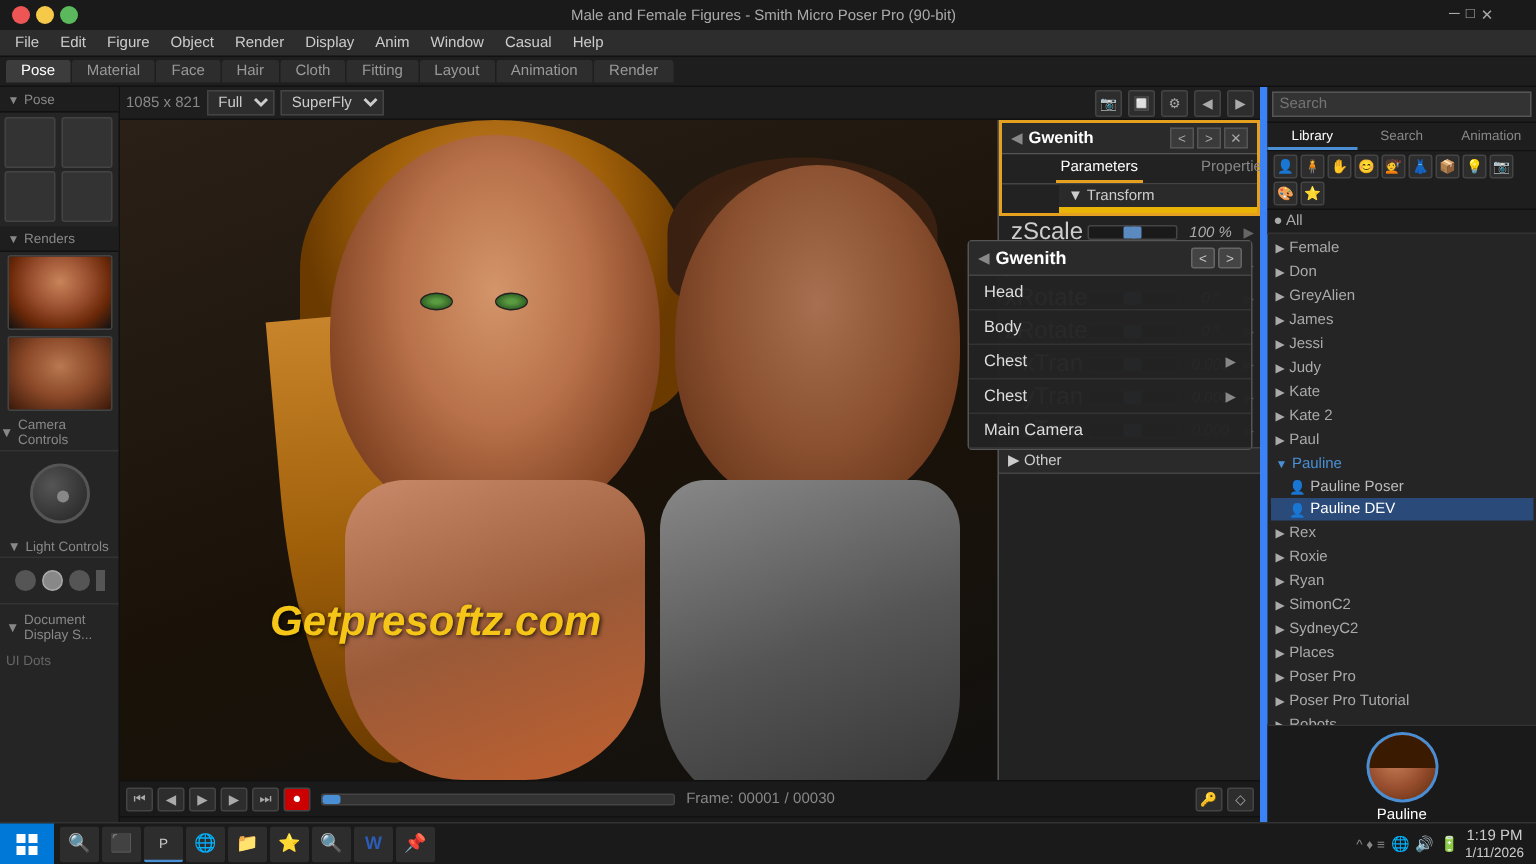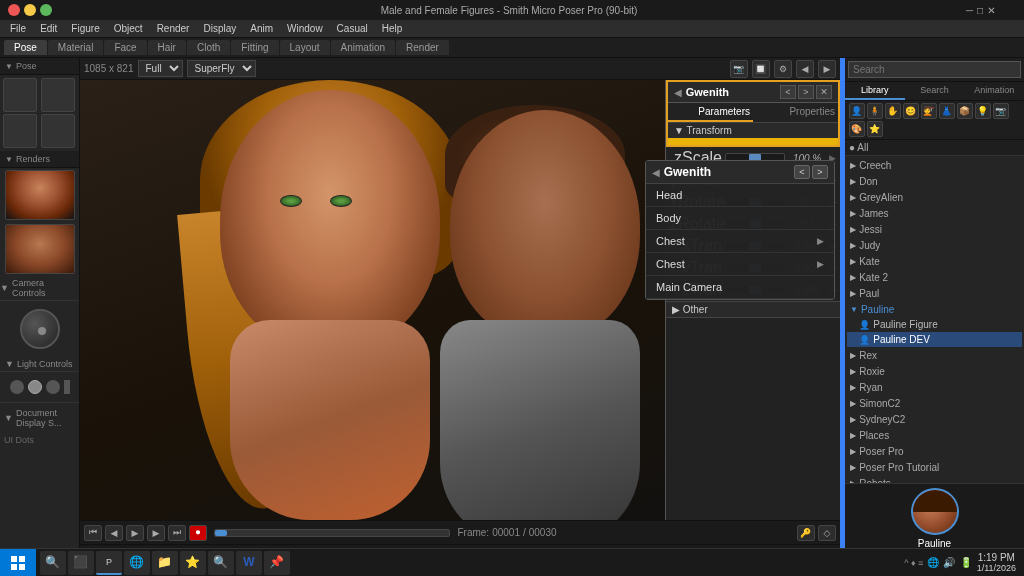--- a/index.html
+++ b/index.html
@@ -617,11 +617,12 @@
     }
     .overlay-tab {
       flex: 1;
-      text-align: right;
+      text-align: left;
       padding: 3px;
       font-size: 10px;
       cursor: pointer;
       color: #888;
+      margin-left: 36px;
     }
     .overlay-tab.active { color: #fff; border-bottom: 2px solid #e5a020; }
 

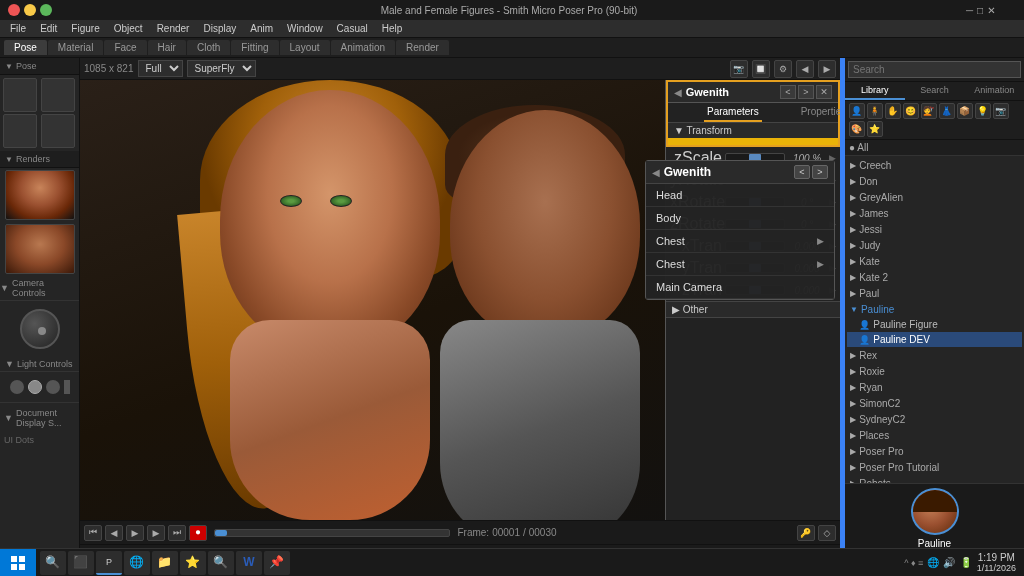--- a/index.html
+++ b/index.html
@@ -839,7 +839,7 @@
             <div class="overlay-tab active">Parameters</div>
             <div class="overlay-tab">Properties</div>
           </div>
-          <div style="background:#2a2a2a; padding:2px 6px; font-size:10px; color:#ccc; border-bottom:7px solid #eab308; cursor:pointer;">
+          <div style="background:#2a2a2a; padding:2px 6px; font-size:10px; color:#ccc; border-bottom:4px solid #eab308; cursor:pointer;margin-left:38px;">
             <span>▼</span>
             <span>Transform</span>
           </div>

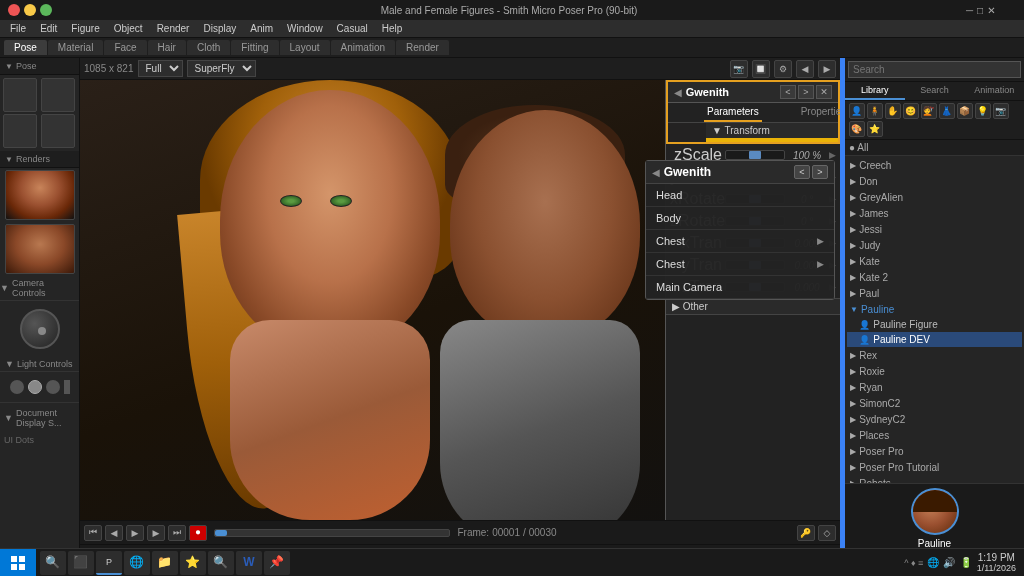--- a/index.html
+++ b/index.html
@@ -1025,7 +1025,7 @@
       <div class="lib-section">
         <div class="lib-section-header">
           <span class="lib-section-arrow">▶</span>
-          <span>Creech</span>
+          <span>Female</span>
         </div>
       </div>
       <div class="lib-section">

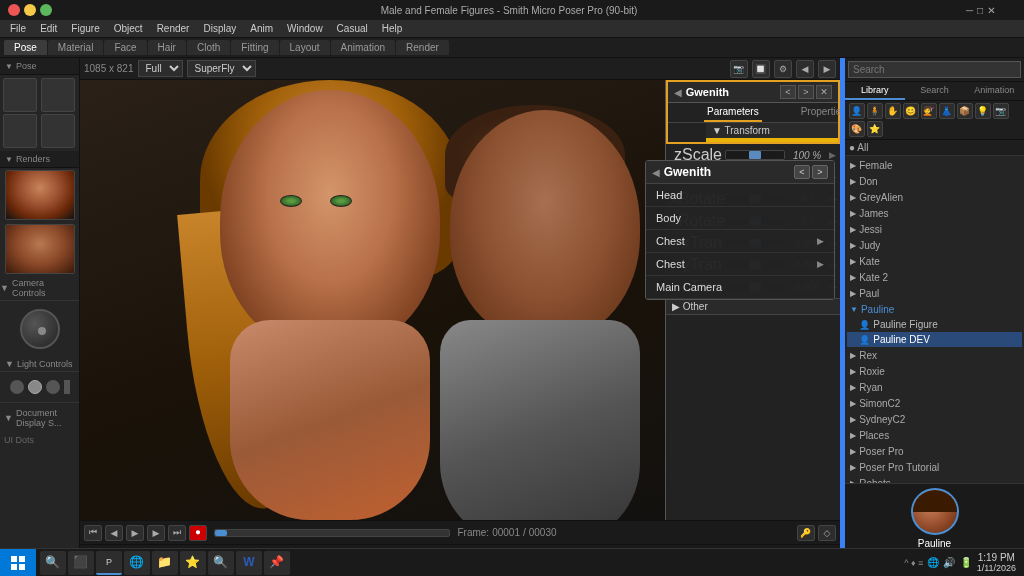--- a/index.html
+++ b/index.html
@@ -1084,7 +1084,7 @@
         </div>
         <div class="lib-item">
           <span class="lib-item-icon">👤</span>
-          <span>Pauline Figure</span>
+          <span>Pauline Poser</span>
         </div>
         <div class="lib-item selected">
           <span class="lib-item-icon">👤</span>

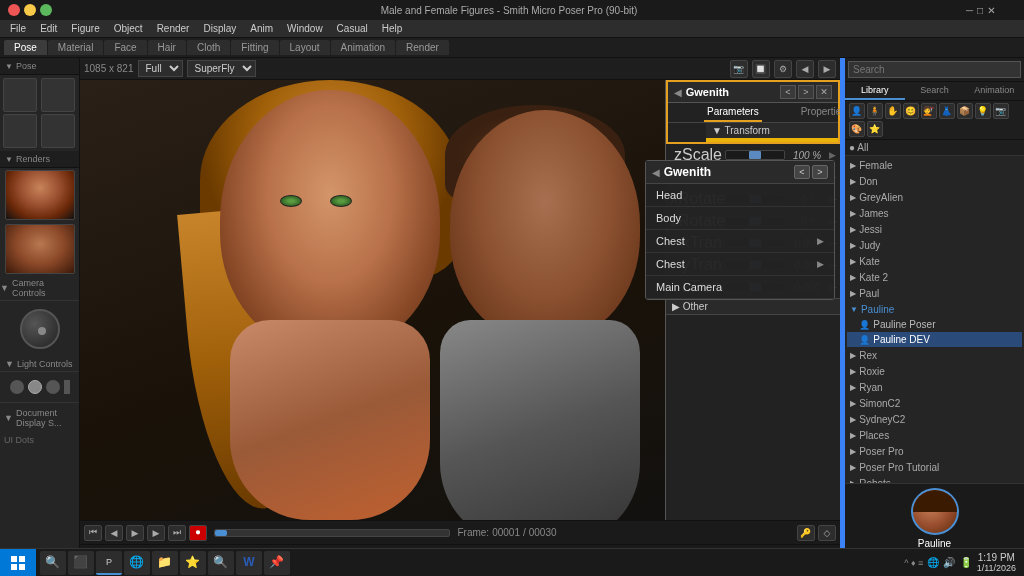--- a/index.html
+++ b/index.html
@@ -823,6 +823,7 @@
         <div class="body-male"></div>
       </div>
 
+      <div id="watermark">Getpresoftz.com</div>
 
       <div id="viewport-params-overlay">
         <div id="active-params-box">

